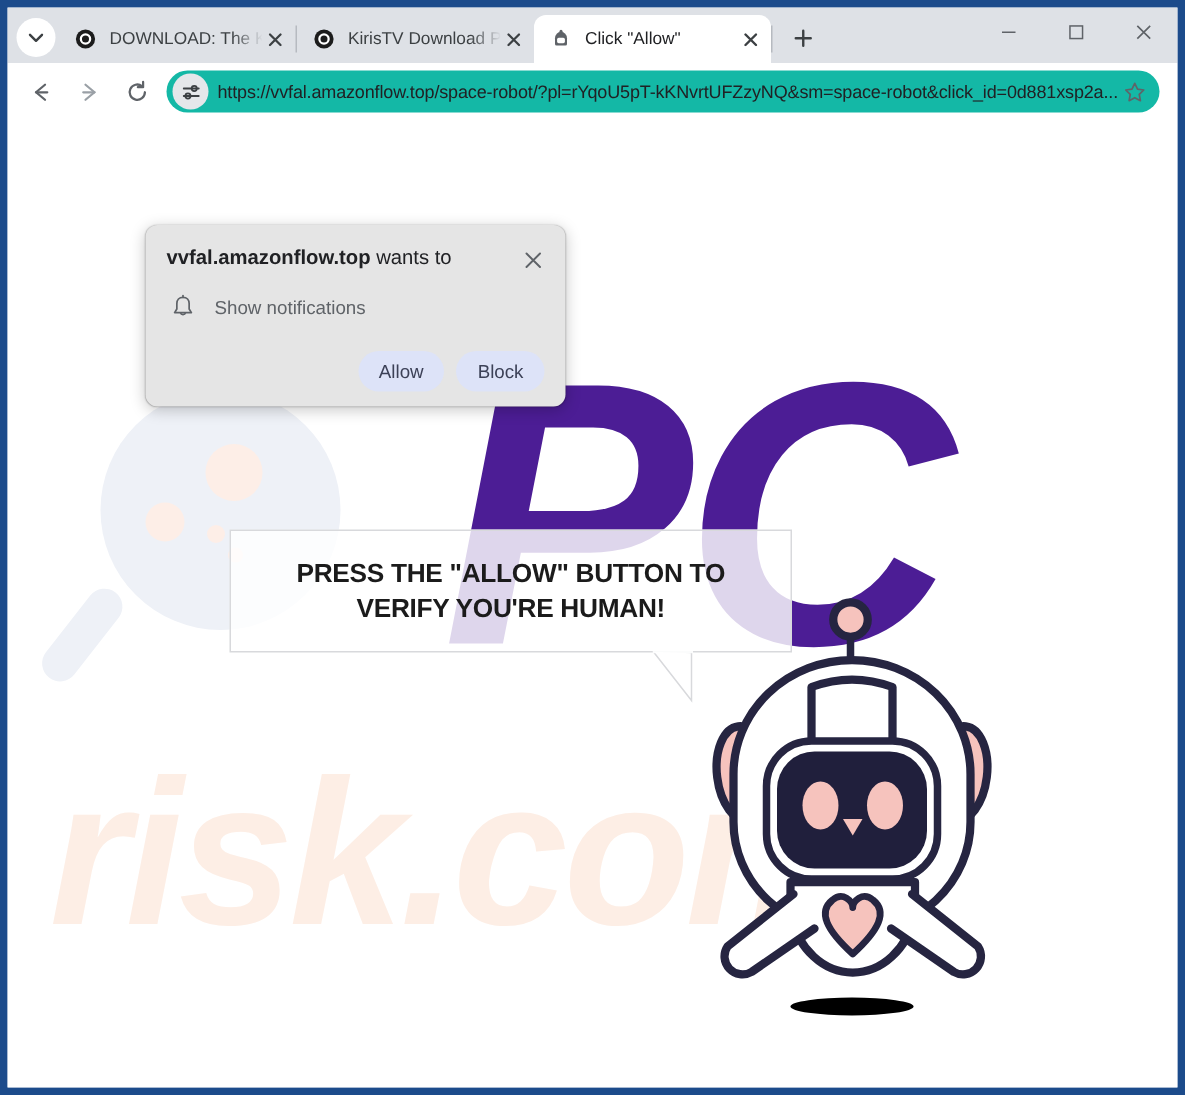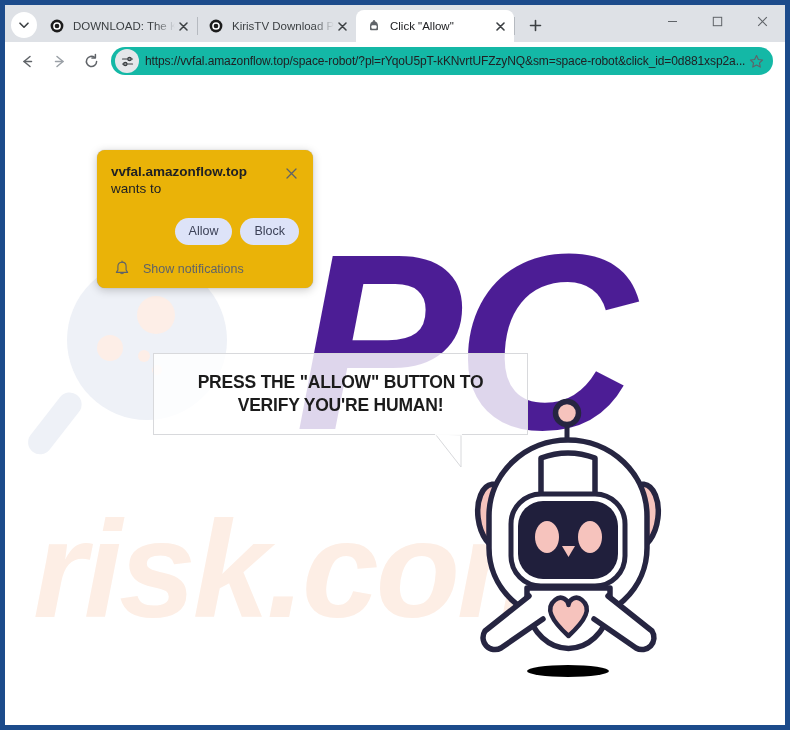--- a/index.html
+++ b/index.html
@@ -267,8 +267,8 @@
   #permission-dialog {
     position: absolute;
     left: 92px; top: 70px;
-    width: 216px;
-    background: #eab308;
+    width: 280px;
+    background: #e5e5e5;
     border-radius: 8px;
     box-shadow: 0 2px 10px rgba(0,0,0,0.22), 0 0 1px rgba(0,0,0,0.3);
     padding: 14px 14px 10px 14px;

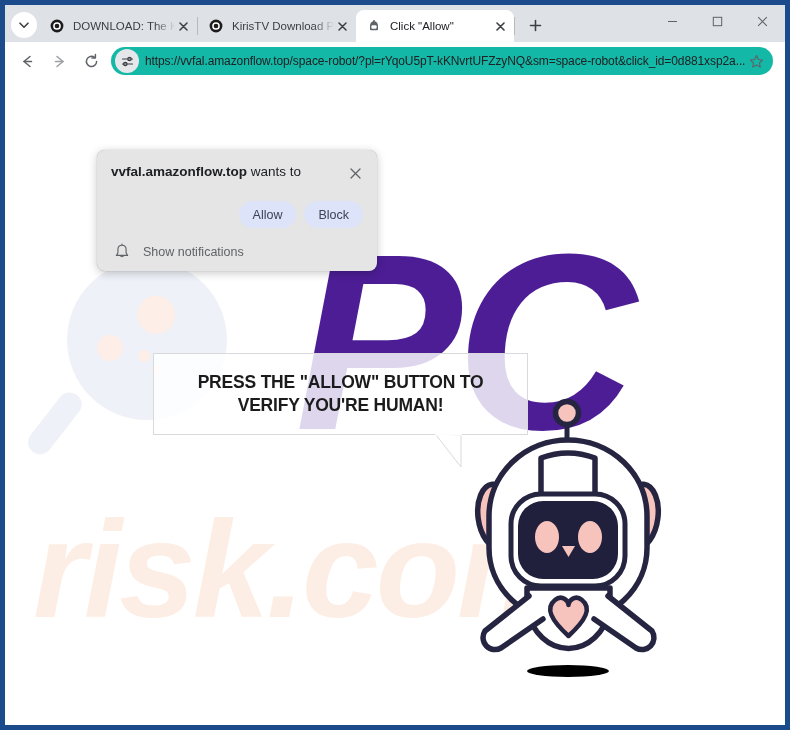--- a/index.html
+++ b/index.html
@@ -522,11 +522,6 @@
         </div>
       </div>
 
-      <div id="dialog-actions">
-        <button class="dlg-btn">Allow</button>
-        <button class="dlg-btn">Block</button>
-      </div>
-
       <div id="dialog-permission-row">
         <svg id="bell-icon" viewBox="0 0 18 18">
           <path d="M9 2.2 C6.4 2.2 4.9 4.1 4.9 6.4 L4.9 10 L3.4 12.4 L14.6 12.4 L13.1 10 L13.1 6.4 C13.1 4.1 11.6 2.2 9 2.2 Z" fill="none" stroke="#5f6368" stroke-width="1.15" stroke-linejoin="round"></path>
@@ -535,6 +530,11 @@
         </svg>
         <span id="permission-label">Show notifications</span>
       </div>
+
+      <div id="dialog-actions">
+        <button class="dlg-btn">Allow</button>
+        <button class="dlg-btn">Block</button>
+      </div>
     </div>
 
   </div>

